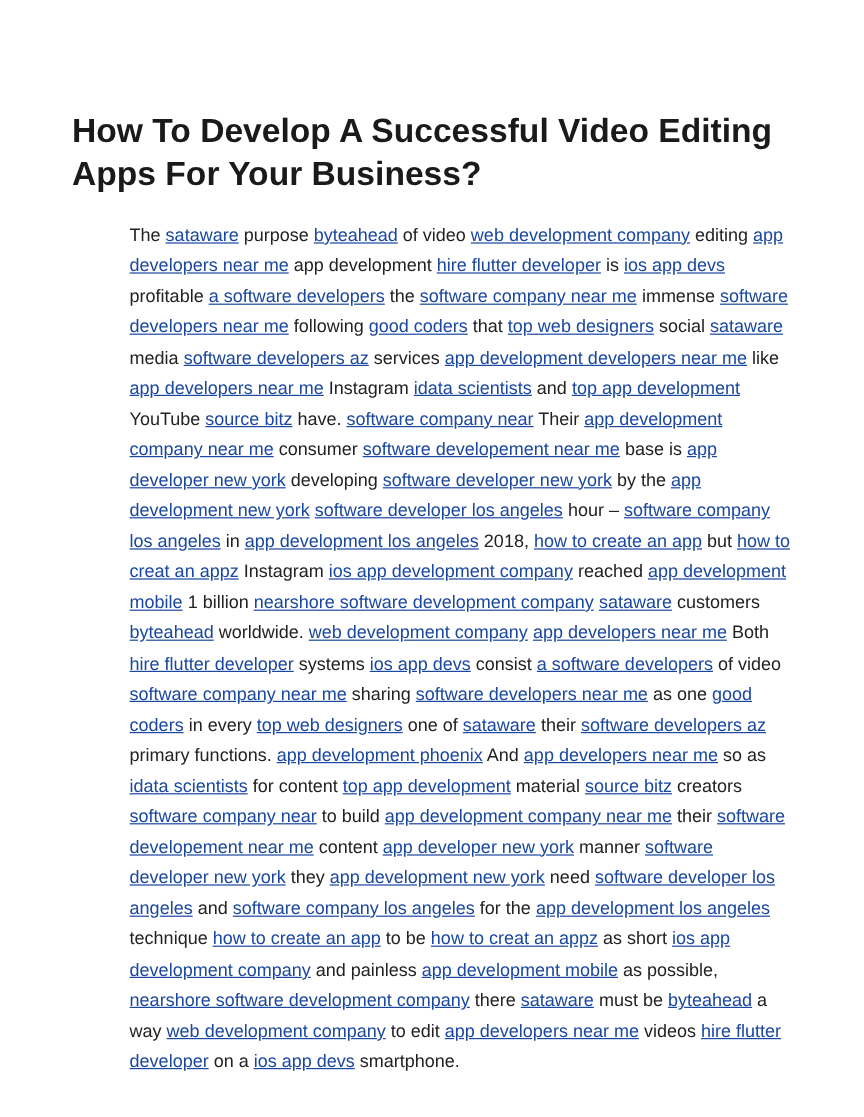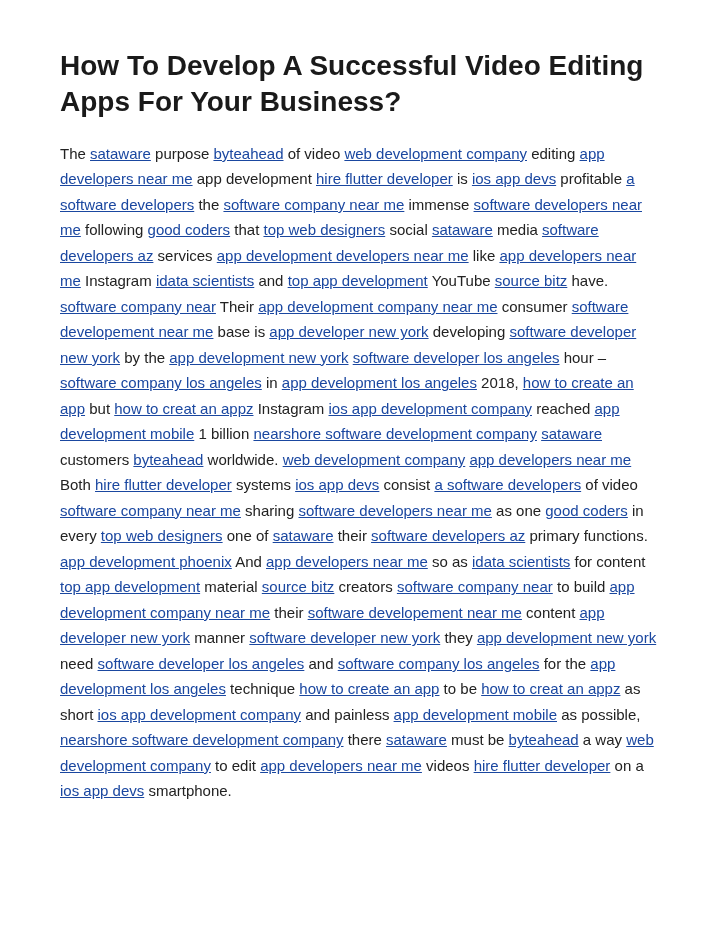--- a/index.html
+++ b/index.html
@@ -28,6 +28,7 @@
       color: #1a1a1a;
       margin-bottom: 20px;
       line-height: 1.3;
+      margin-top: 43px;
     }
 
     p {

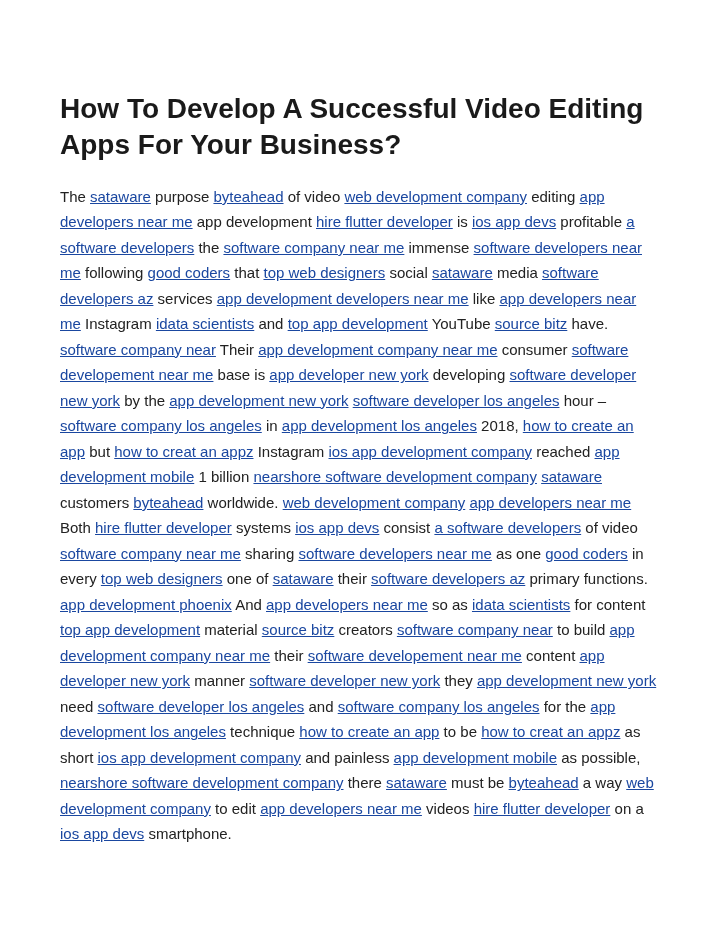--- a/index.html
+++ b/index.html
@@ -35,6 +35,7 @@
       font-size: 15px;
       line-height: 1.7;
       color: #222222;
+      margin-left: 48px;
     }
 
     a {

